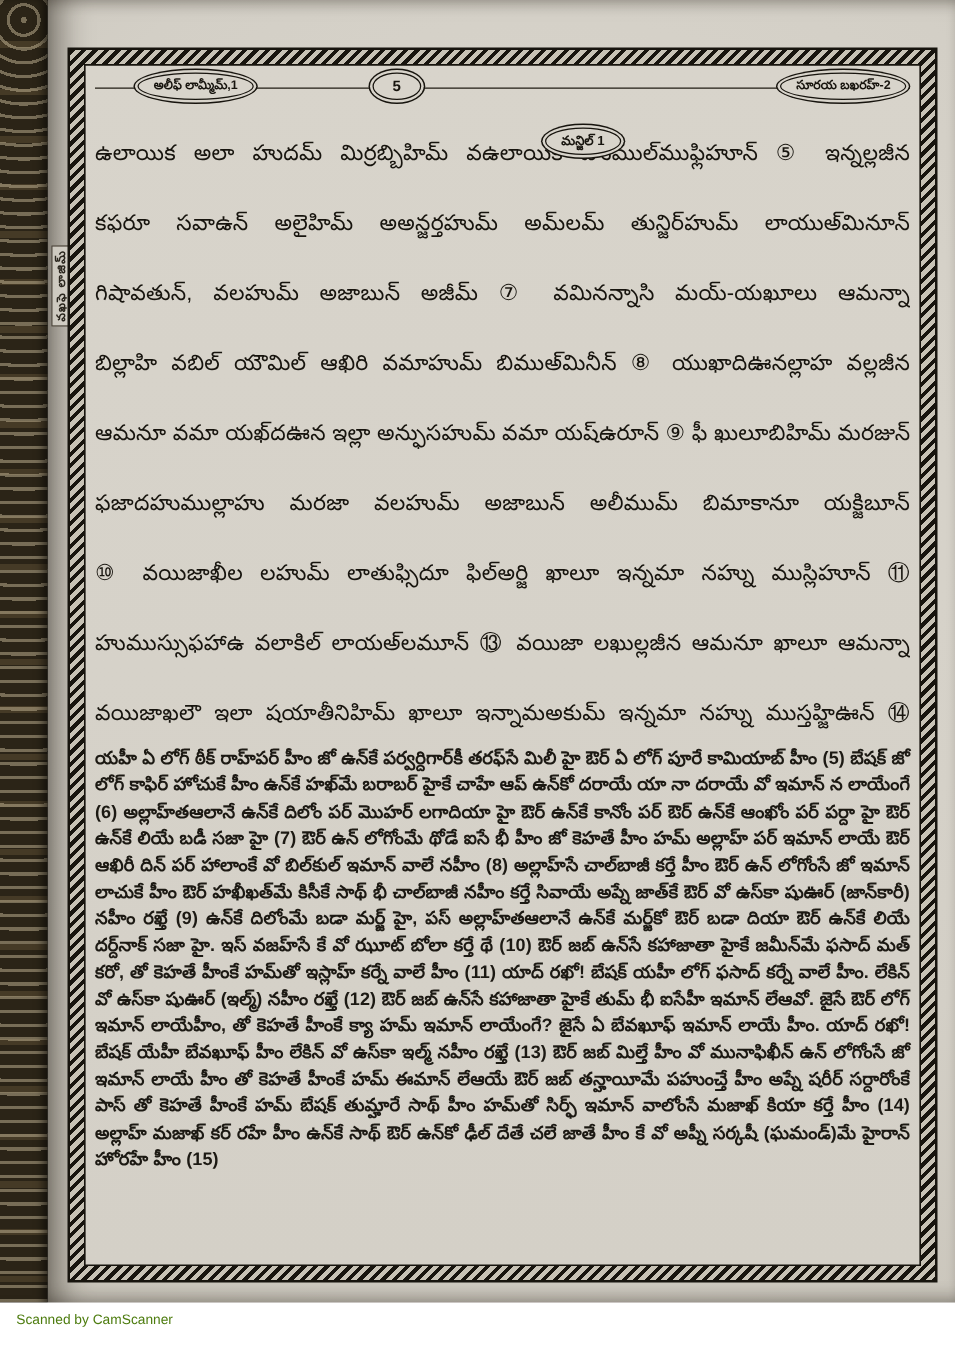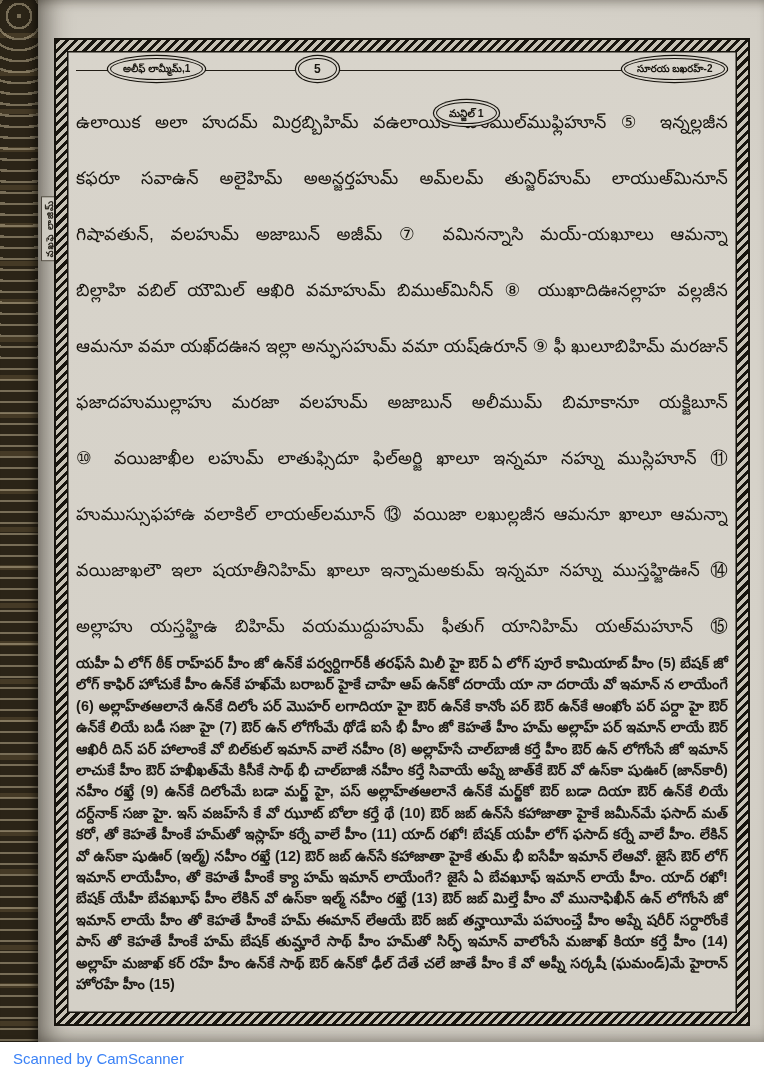--- a/index.html
+++ b/index.html
@@ -143,7 +143,6 @@
 
         <div class="tline">వయిజాఖలౌ ఇలా షయాతీనిహిమ్ ఖాలూ ఇన్నామఅకుమ్ ఇన్నమా నహ్ను ముస్తహ్జిఊన్ ⑭</div>
 
-        <div class="tline">అల్లాహు యస్తహ్జిఉ బిహిమ్ వయముద్దుహుమ్ ఫీతుగ్ యానిహిమ్ యఅ్‌మహూన్ ⑮</div>
       </div>
 
     <div class="translation">యహీ ఏ లోగ్ ఠీక్ రాహ్‌పర్ హీం జో ఉన్‌కే పర్వర్దిగార్‌కీ తరఫ్‌సే మిలీ హై ఔర్ ఏ లోగ్ పూరే కామియాబ్ హీం (5) బేషక్ జో లోగ్ కాఫిర్ హోచుకే హీం ఉన్‌కే హఖ్‌మే బరాబర్ హైకే చాహే ఆప్ ఉన్‌కో దరాయే యా నా దరాయే వో ఇమాన్ న లాయేంగే (6) అల్లాహ్‌తఆలానే ఉన్‌కే దిలోం పర్ మొహర్ లగాదియా హై ఔర్ ఉన్‌కే కానోం పర్ ఔర్ ఉన్‌కే ఆంఖోం పర్ పర్దా హై ఔర్ ఉన్‌కే లియే బడీ సజా హై (7) ఔర్ ఉన్ లోగోంమే థోడే ఐసే భీ హీం జో కెహతే హీం హమ్ అల్లాహ్ పర్ ఇమాన్ లాయే ఔర్ ఆఖిరీ దిన్ పర్ హాలాంకే వో బిల్‌కుల్ ఇమాన్ వాలే నహీం (8) అల్లాహ్‌సే చాల్‌బాజీ కర్తే హీం ఔర్ ఉన్ లోగోంసే జో ఇమాన్ లాచుకే హీం ఔర్ హఖీఖత్‌మే కిసీకే సాథ్ భీ చాల్‌బాజీ నహీం కర్తే సివాయే అప్నే జాత్‌కే ఔర్ వో ఉస్‌కా షుఊర్ (జాన్‌కారీ) నహీం రఖ్తే (9) ఉన్‌కే దిలోంమే బడా మర్జ్ హై, పస్ అల్లాహ్‌తఆలానే ఉన్‌కే మర్జ్‌కో ఔర్ బడా దియా ఔర్ ఉన్‌కే లియే దర్ద్‌నాక్ సజా హై. ఇస్ వజహ్‌సే కే వో ఝూట్ బోలా కర్తే థే (10) ఔర్ జబ్ ఉన్‌సే కహాజాతా హైకే జమీన్‌మే ఫసాద్ మత్ కరో, తో కెహతే హీంకే హమ్‌తో ఇస్లాహ్ కర్నే వాలే హీం (11) యాద్ రఖో! బేషక్ యహీ లోగ్ ఫసాద్ కర్నే వాలే హీం. లేకిన్ వో ఉస్‌కా షుఊర్ (ఇల్మ్) నహీం రఖ్తే (12) ఔర్ జబ్ ఉన్‌సే కహాజాతా హైకే తుమ్ భీ ఐసేహీ ఇమాన్ లేఆవో. జైసే ఔర్ లోగ్ ఇమాన్ లాయేహీం, తో కెహతే హీంకే క్యా హమ్ ఇమాన్ లాయేంగే? జైసే ఏ బేవఖూఫ్ ఇమాన్ లాయే హీం. యాద్ రఖో! బేషక్ యేహీ బేవఖూఫ్ హీం లేకిన్ వో ఉస్‌కా ఇల్మ్ నహీం రఖ్తే (13) ఔర్ జబ్ మిల్తే హీం వో మునాఫిఖీన్ ఉన్ లోగోంసే జో ఇమాన్ లాయే హీం తో కెహతే హీంకే హమ్ ఈమాన్ లేఆయే ఔర్ జబ్ తన్హాయీమే పహుంచ్తే హీం అప్నే షరీర్ సర్దారోంకే పాస్ తో కెహతే హీంకే హమ్ బేషక్ తుమ్హారే సాథ్ హీం హమ్‌తో సిర్ఫ్ ఇమాన్ వాలోంసే మజాఖ్ కియా కర్తే హీం (14) అల్లాహ్ మజాఖ్ కర్ రహే హీం ఉన్‌కే సాథ్ ఔర్ ఉన్‌కో ఢీల్ దేతే చలే జాతే హీం కే వో అప్నీ సర్కషీ (ఘమండ్)మే హైరాన్ హోరహే హీం (15)</div>

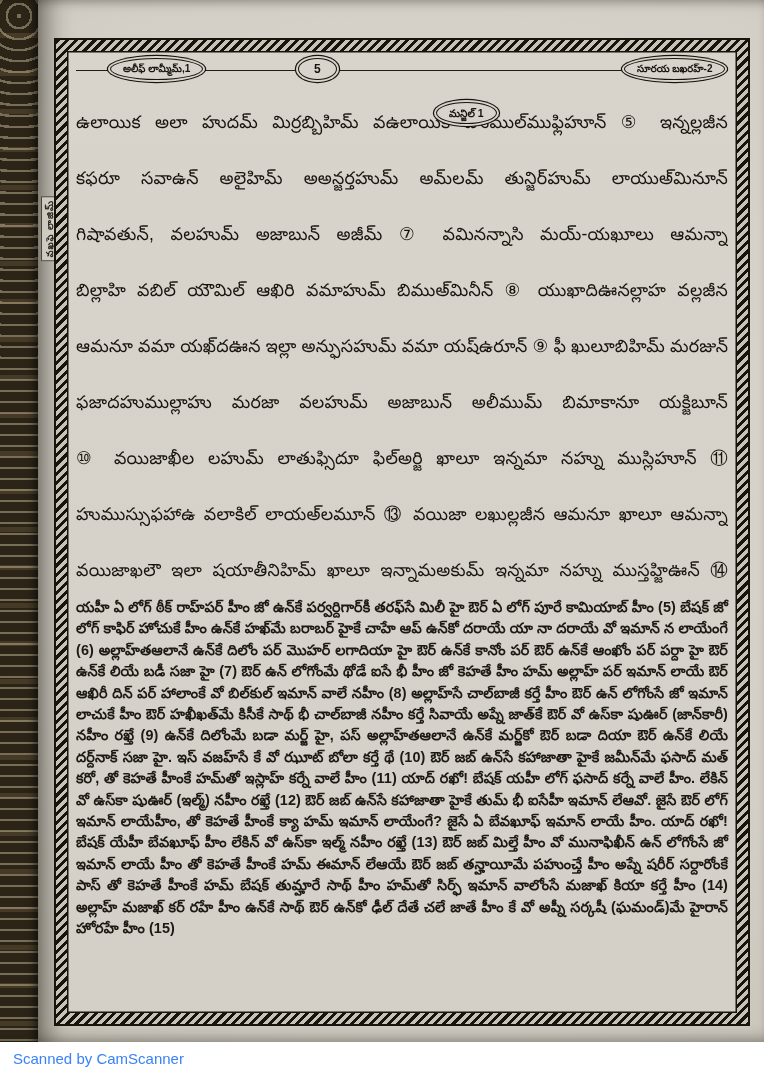--- a/index.html
+++ b/index.html
@@ -97,7 +97,7 @@
   }
   .footer-text {
     position:absolute; left:13px; top:8px;
-    font-size:15px; color:#3b82f6;
+    font-size:11px; color:#4d7c0f;
   }
 </style>
 </head>

